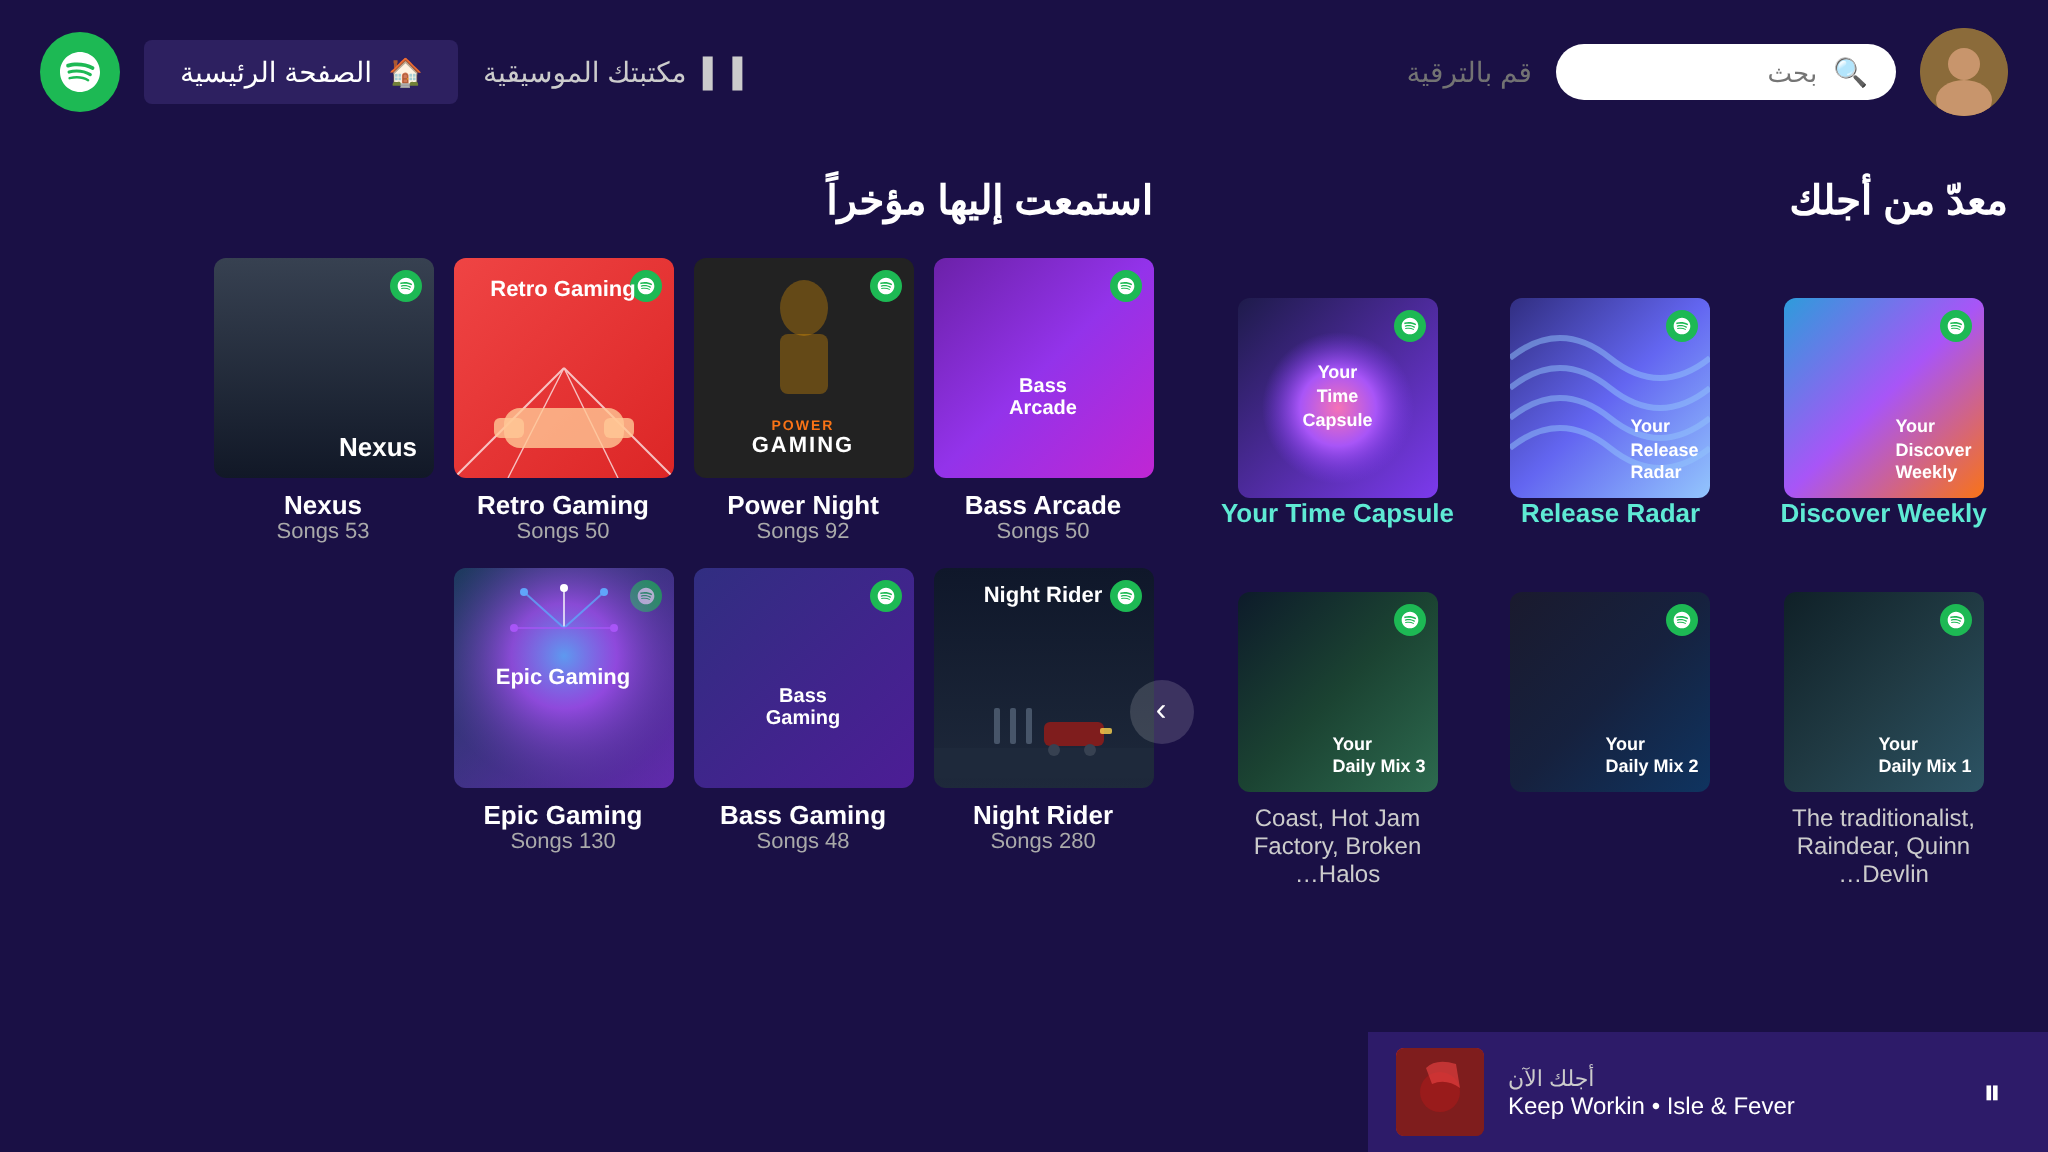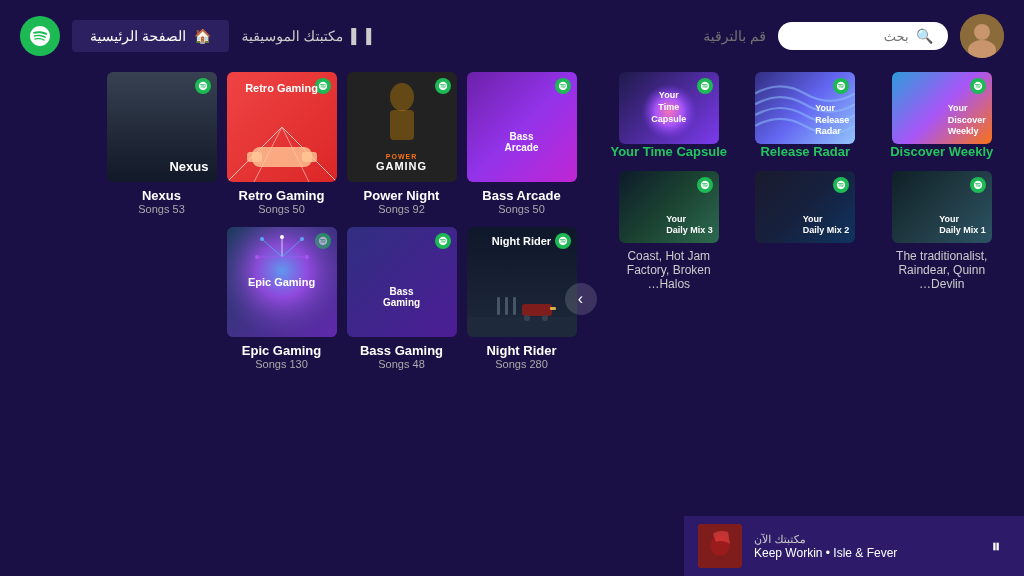--- a/index.html
+++ b/index.html
@@ -497,6 +497,7 @@
   </div>
 
   <div class="panel-right">
+    <div class="section-title">استمعت إليها مؤخراً</div>
 
     <div class="song-row" style="margin-bottom:12px; position:relative;">
 

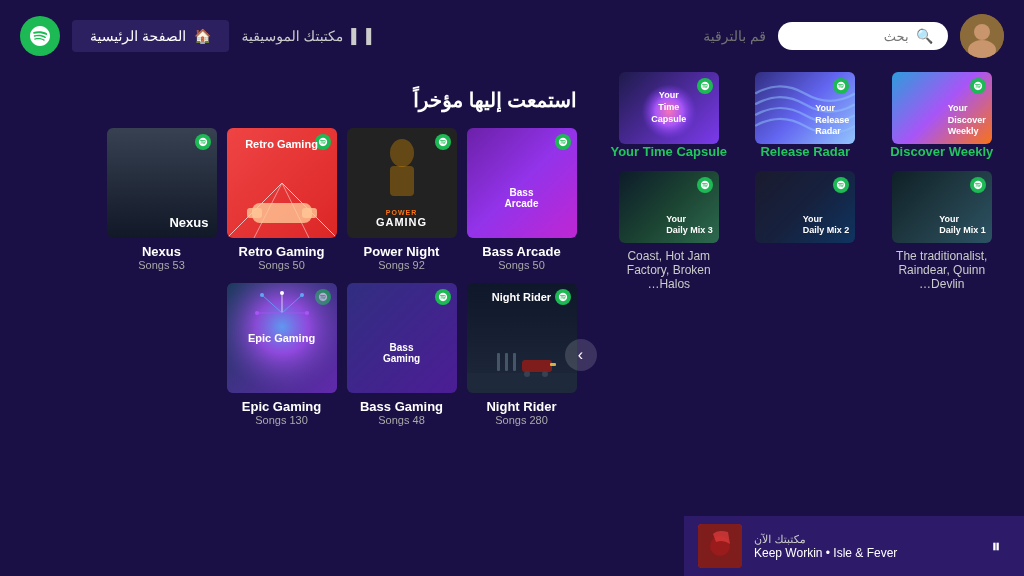--- a/index.html
+++ b/index.html
@@ -399,6 +399,7 @@
 <div class="main">
 
   <div class="panel-left">
+    <div class="section-title">معدّ من أجلك</div>
 
     <div class="cards-row1">
 

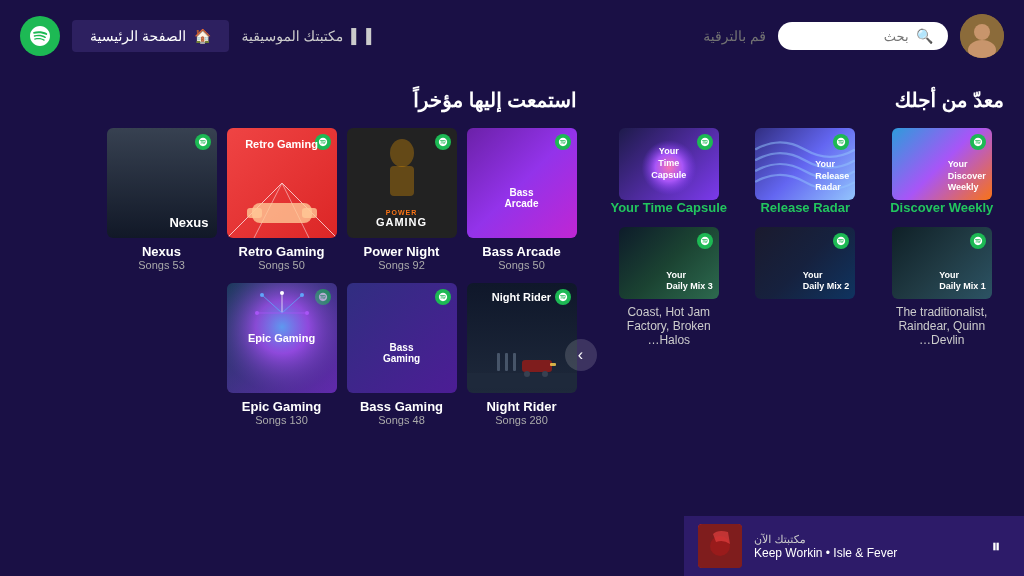--- a/index.html
+++ b/index.html
@@ -133,11 +133,12 @@
     }
     .card-thumb {
       width: 100px;
-      height: 72px;
+      height: 100px;
       border-radius: 6px;
       overflow: hidden;
       position: relative;
       flex-shrink: 0;
+      margin-top: 20px;
     }
     .card-label {
       font-size: 12px;

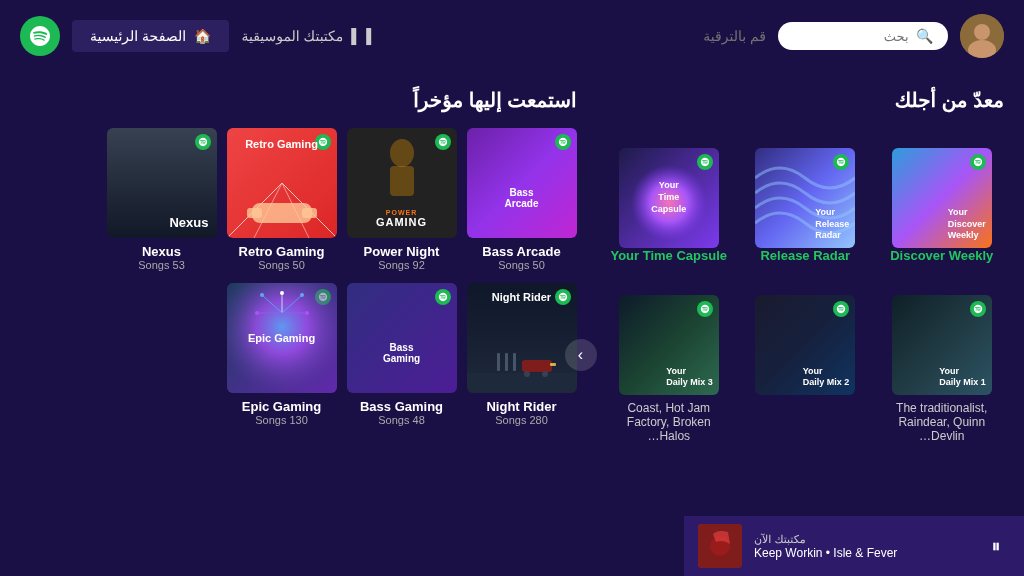--- a/index.html
+++ b/index.html
@@ -148,7 +148,7 @@
     }
     .card-label-main {
       font-size: 13px;
-      color: #22c55e;
+      color: #5eead4;
       font-weight: 600;
       text-align: center;
     }

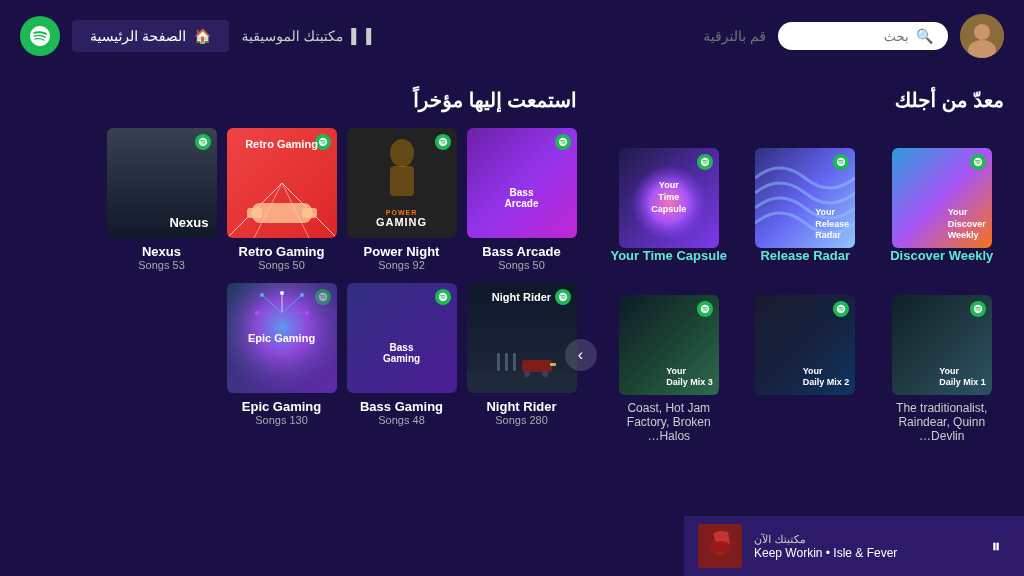--- a/index.html
+++ b/index.html
@@ -666,7 +666,7 @@
 <div class="now-playing">
   <button class="pause-btn">⏸</button>
   <div class="now-playing-info">
-    <span class="now-playing-label">مكتبتك الآن</span>
+    <span class="now-playing-label">أجلك الآن</span>
     <span class="now-playing-track">Keep Workin • Isle &amp; Fever</span>
   </div>
   <div class="now-playing-thumb">

